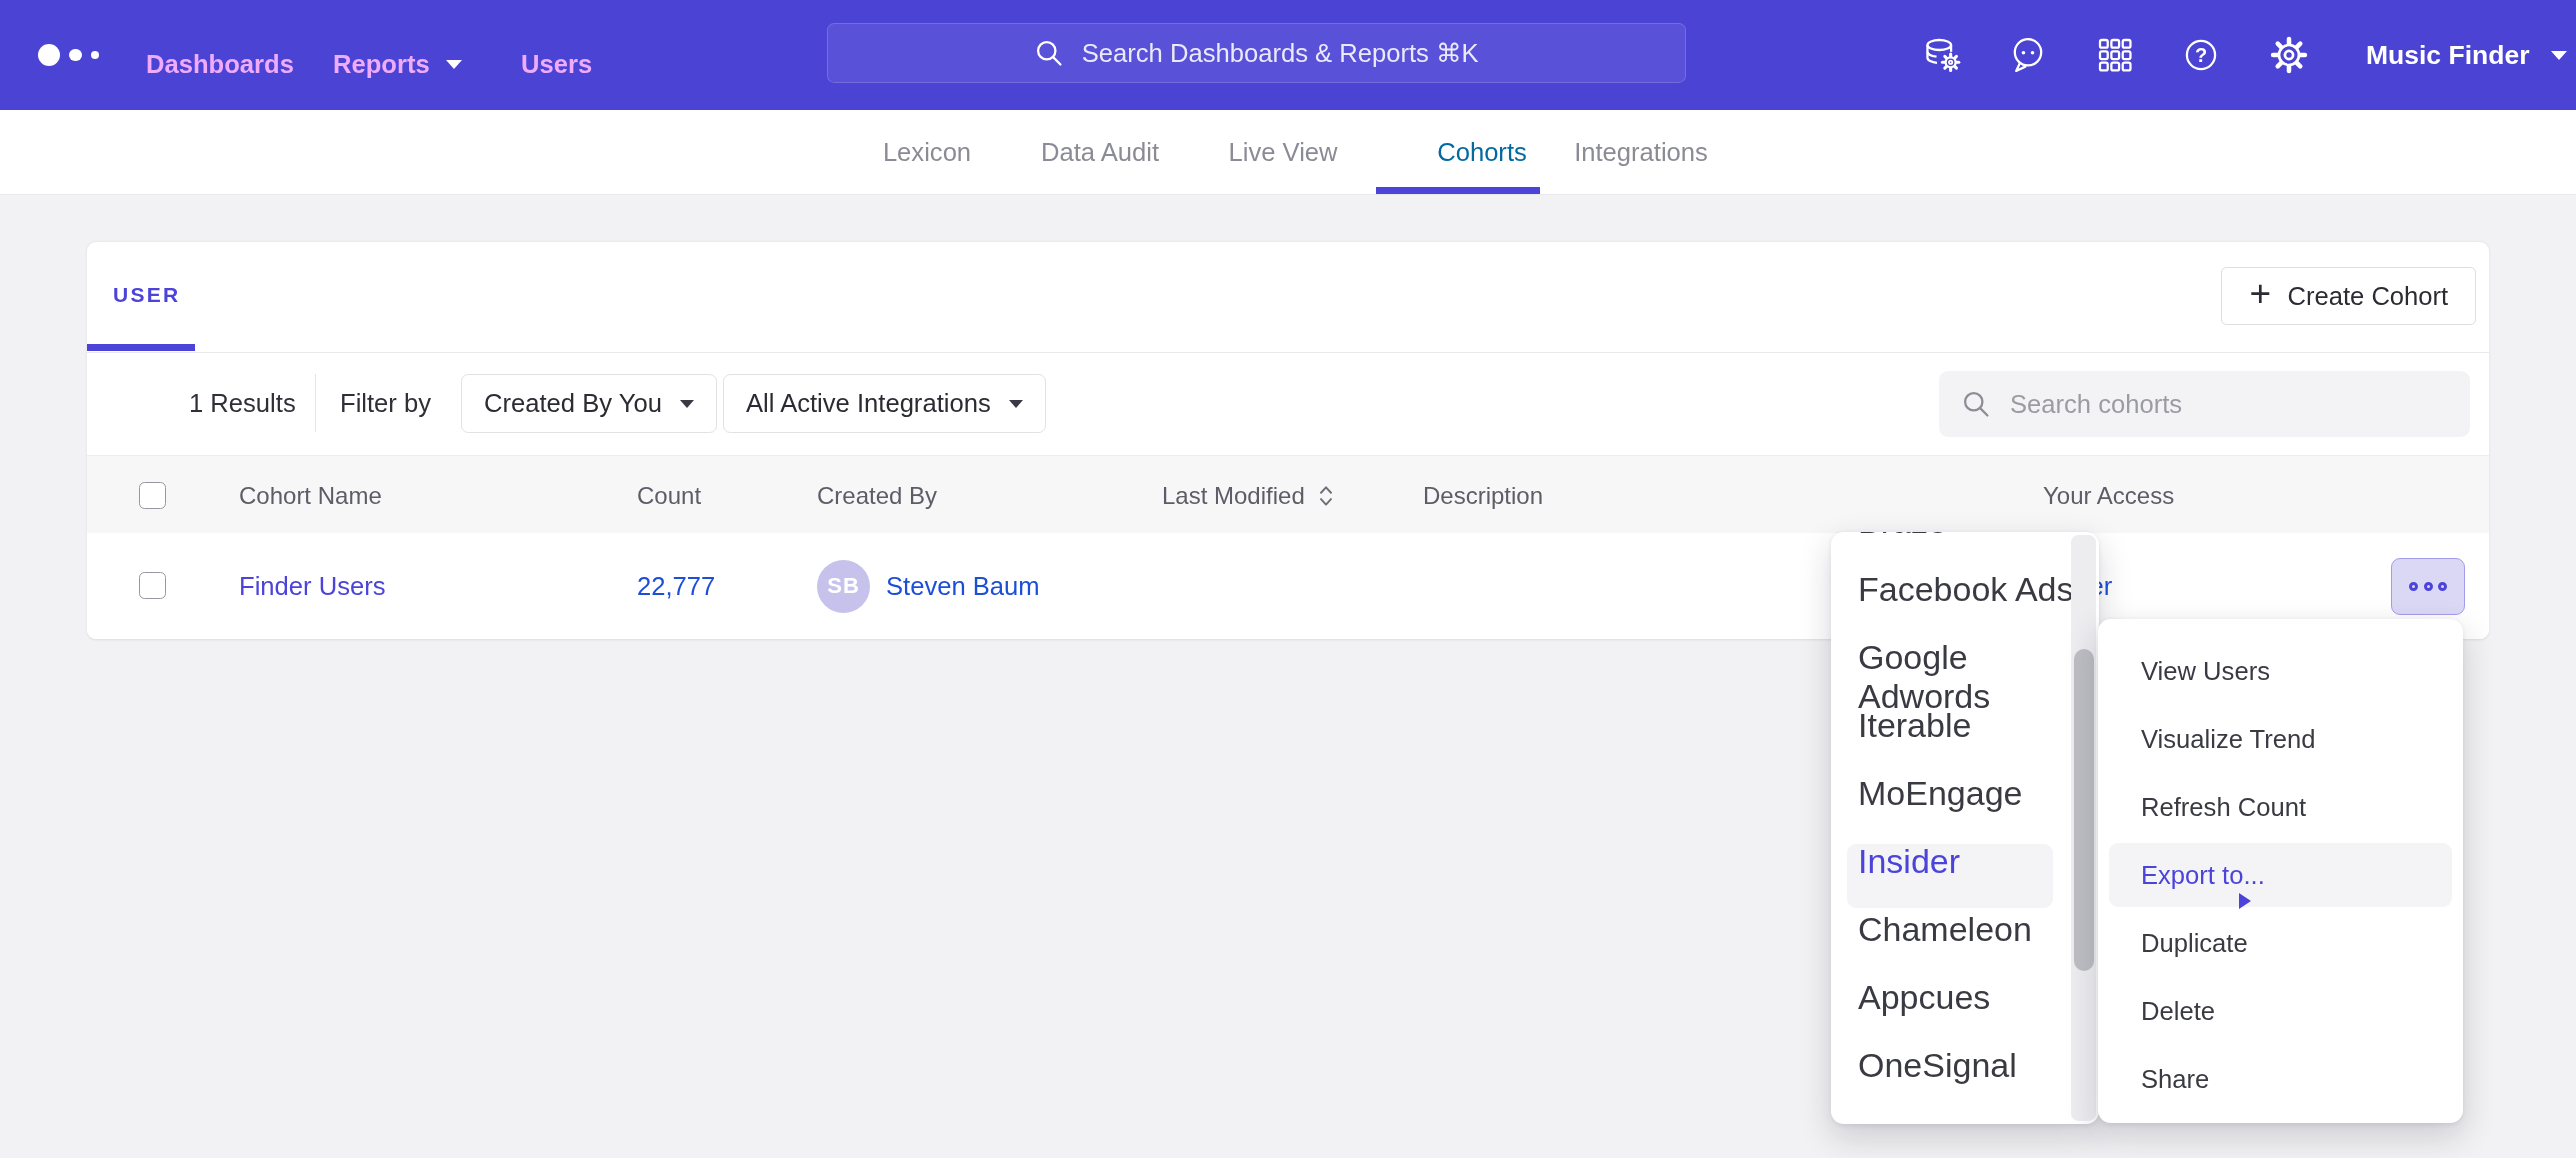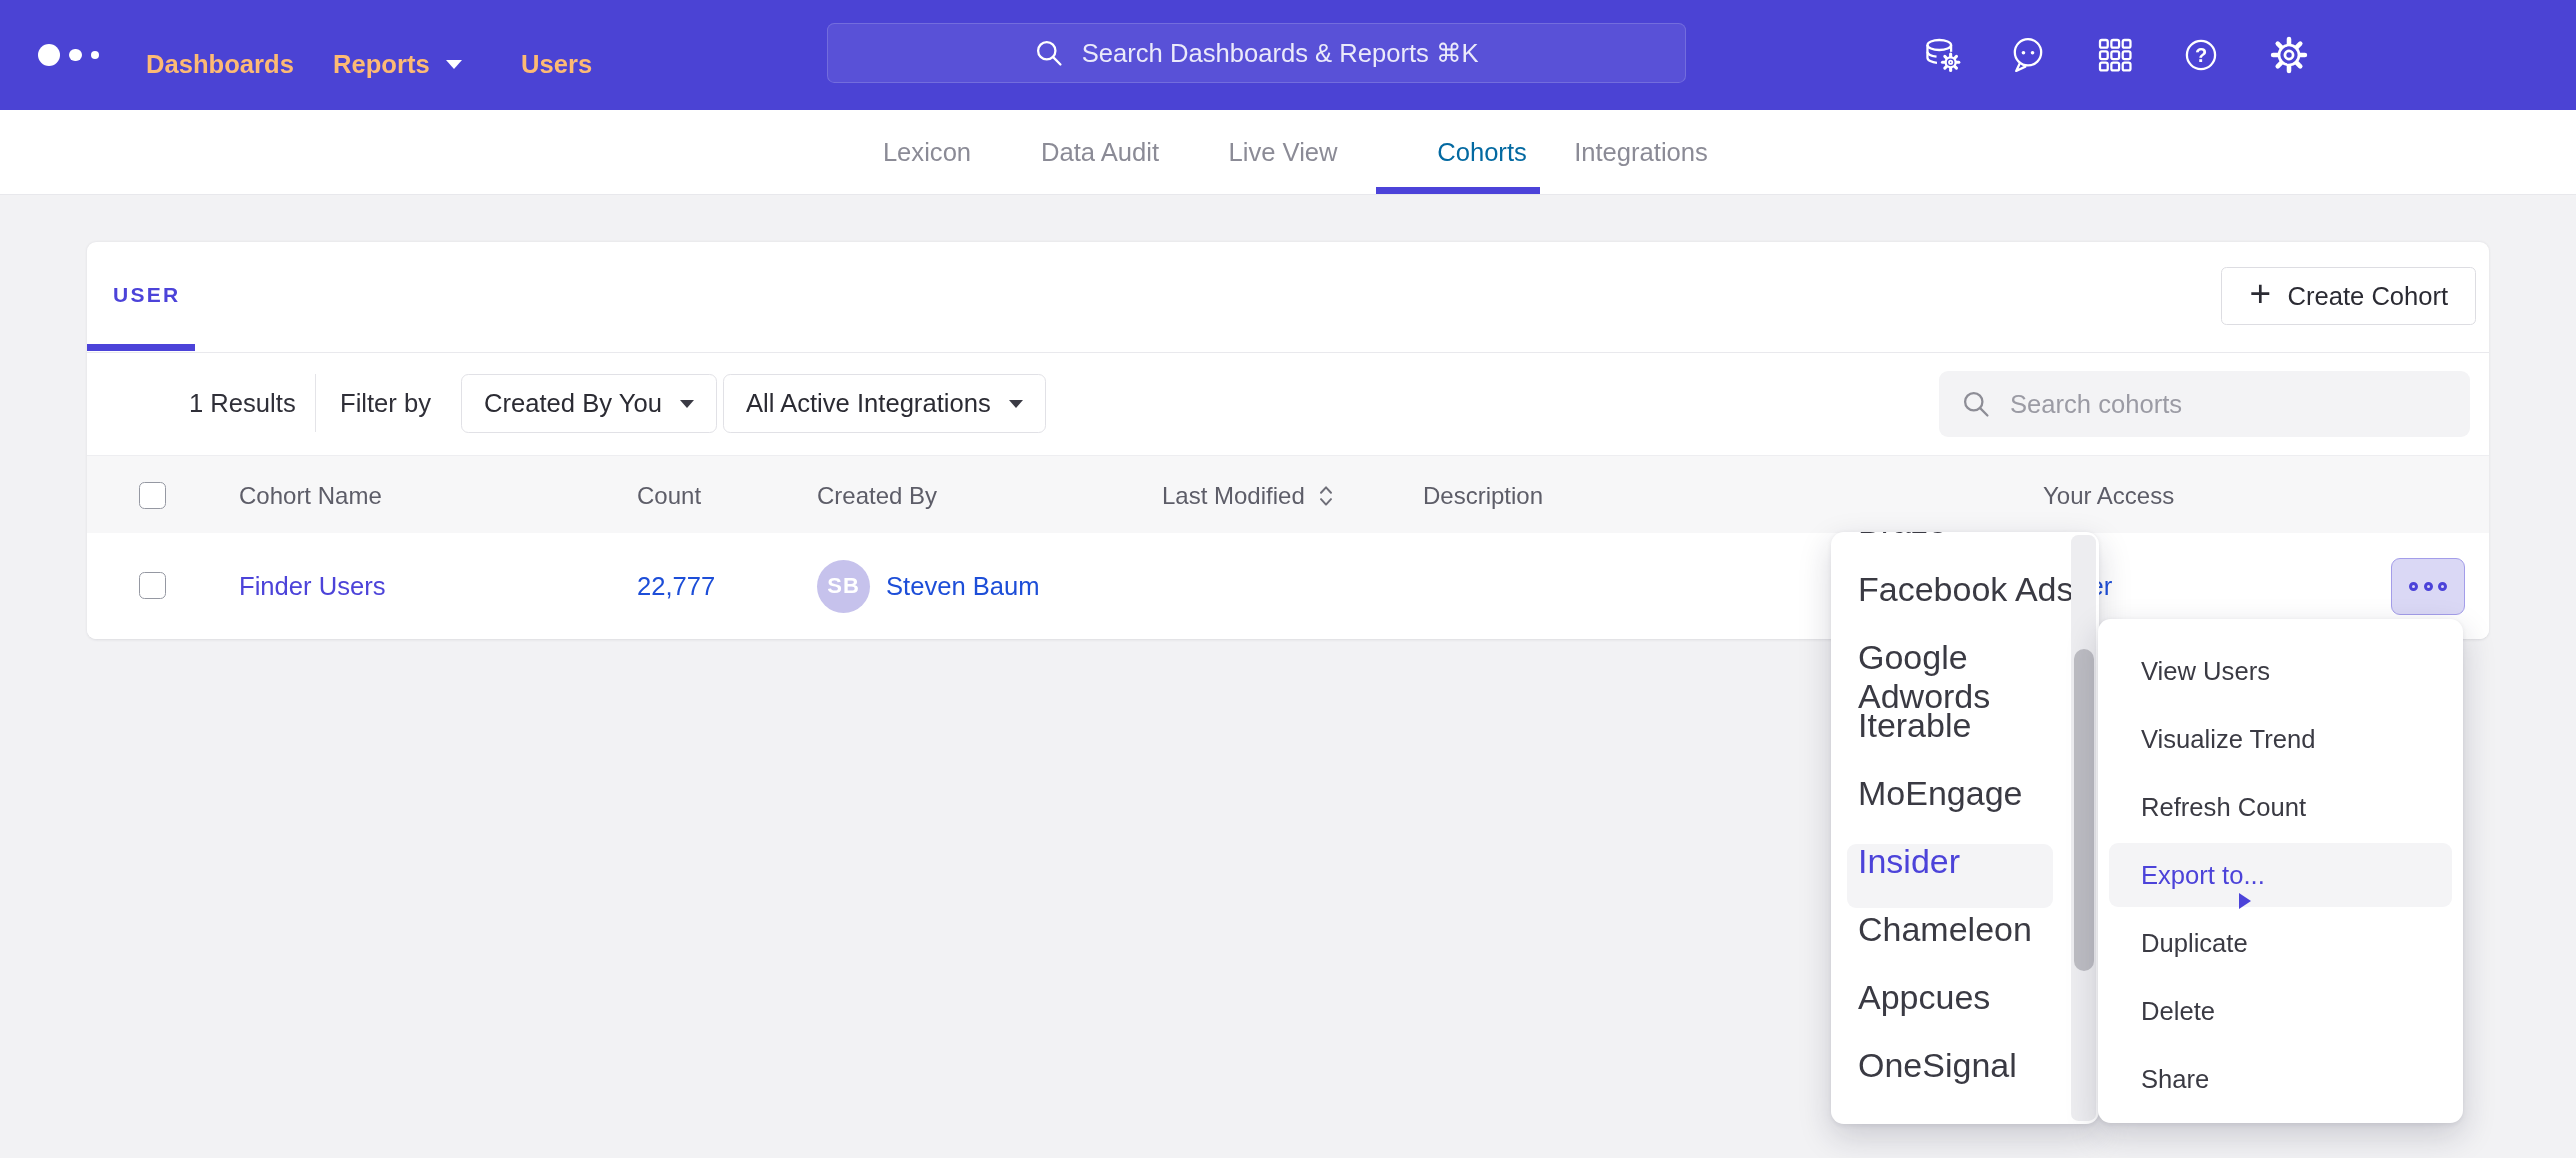--- a/index.html
+++ b/index.html
@@ -16,7 +16,7 @@
   .logo .d2 { width:12.8px; height:12.8px; }
   .logo .d3 { width:8.2px;  height:8.2px; }
   .nav-link { position:absolute; top:0; height:128px; display:flex; align-items:center; gap:16.4px;
-              color:#fdba74; font-size:25.6px; font-weight:600; cursor:pointer; }
+              color:#f0abfc; font-size:25.6px; font-weight:600; cursor:pointer; }
   .caret-down { width:0; height:0; border-left:8.2px solid transparent; border-right:8.2px solid transparent;
                 border-top:9px solid #fff; }
   .gsearch { position:absolute; left:827px; top:23px; width:859px; height:60px;

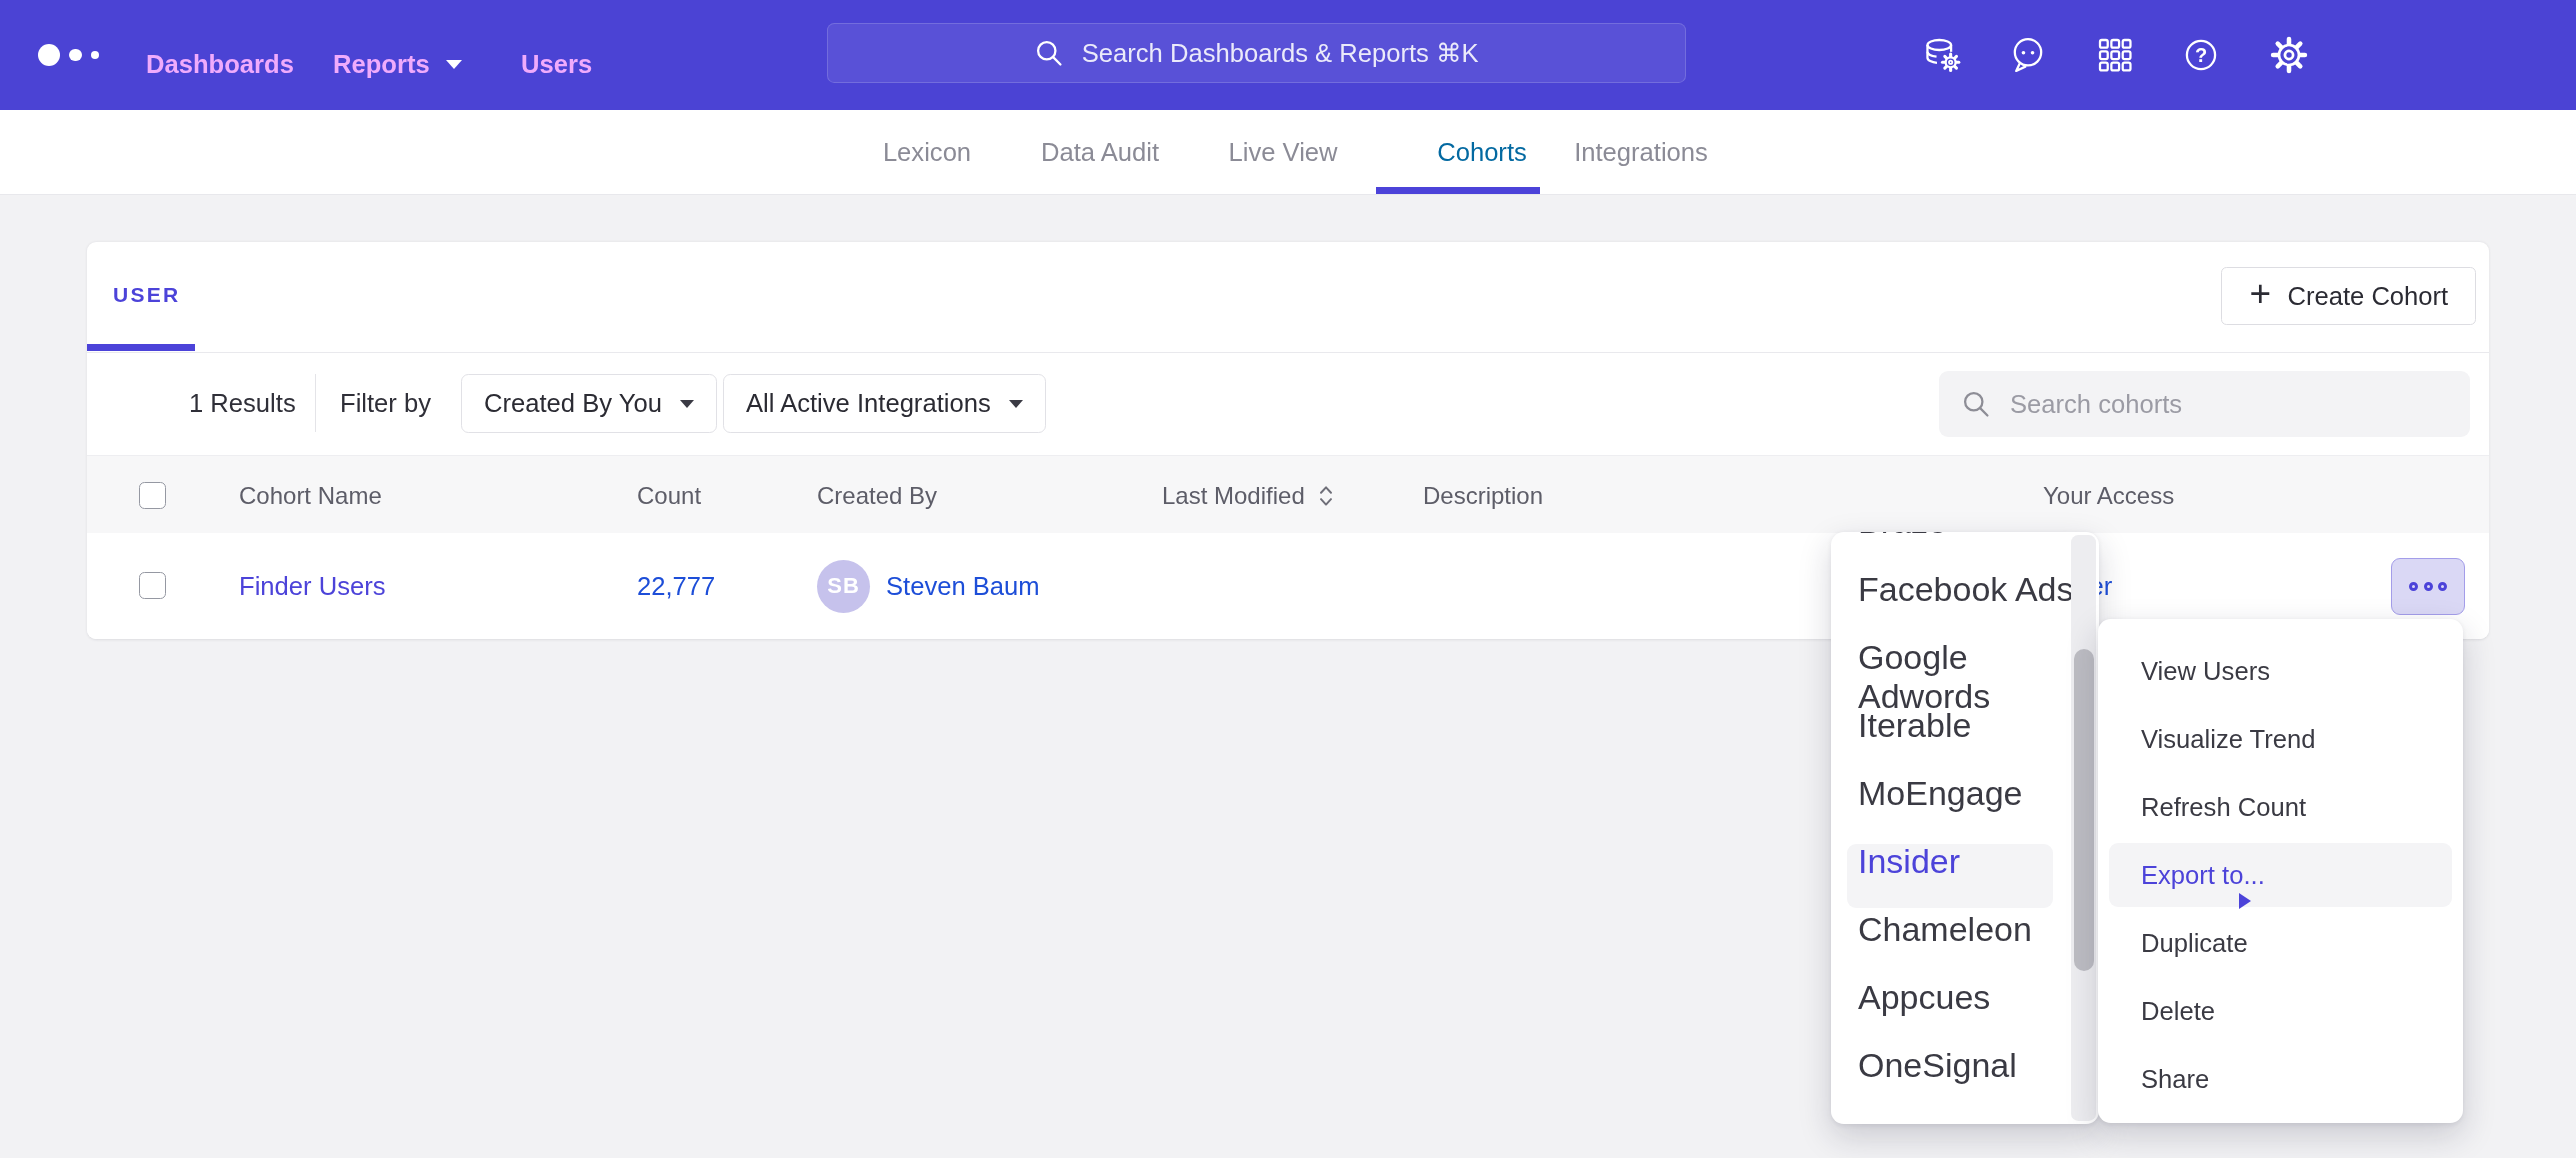--- a/index.html
+++ b/index.html
@@ -212,6 +212,10 @@
       </svg>
     </span>
 
+    <div class="project">
+      <span>Music Finder</span>
+      <span class="caret-down"></span>
+    </div>
   </header>
 
   <nav class="tabbar">

